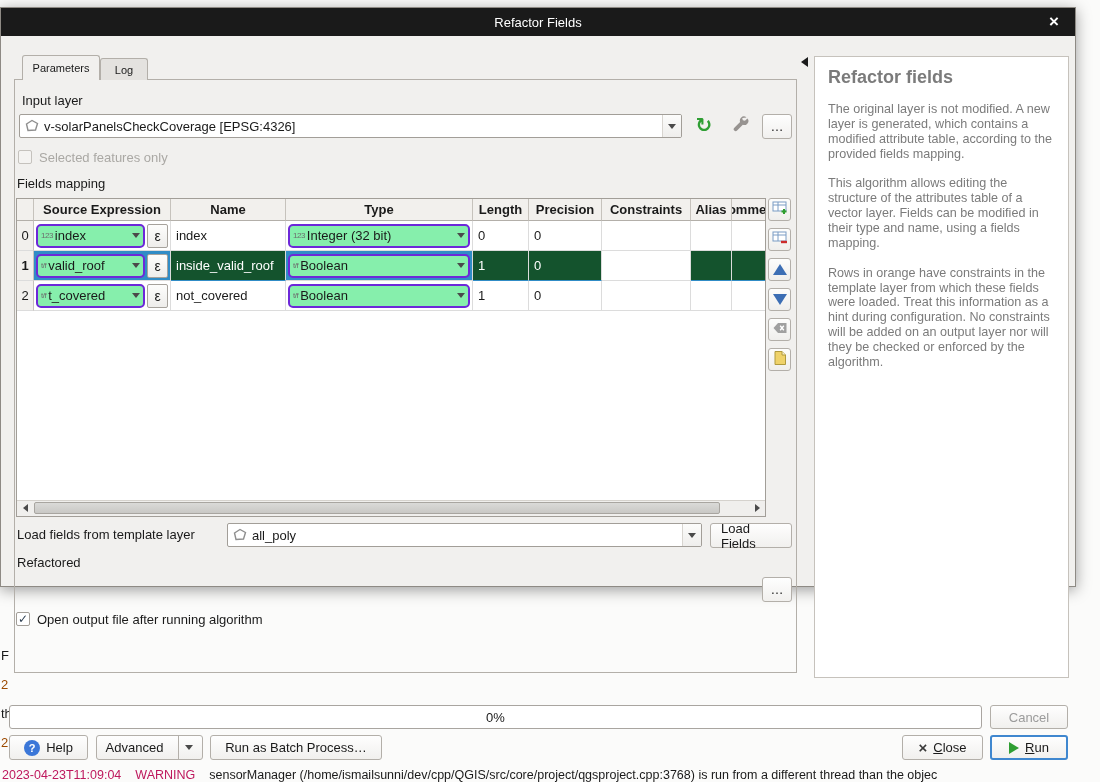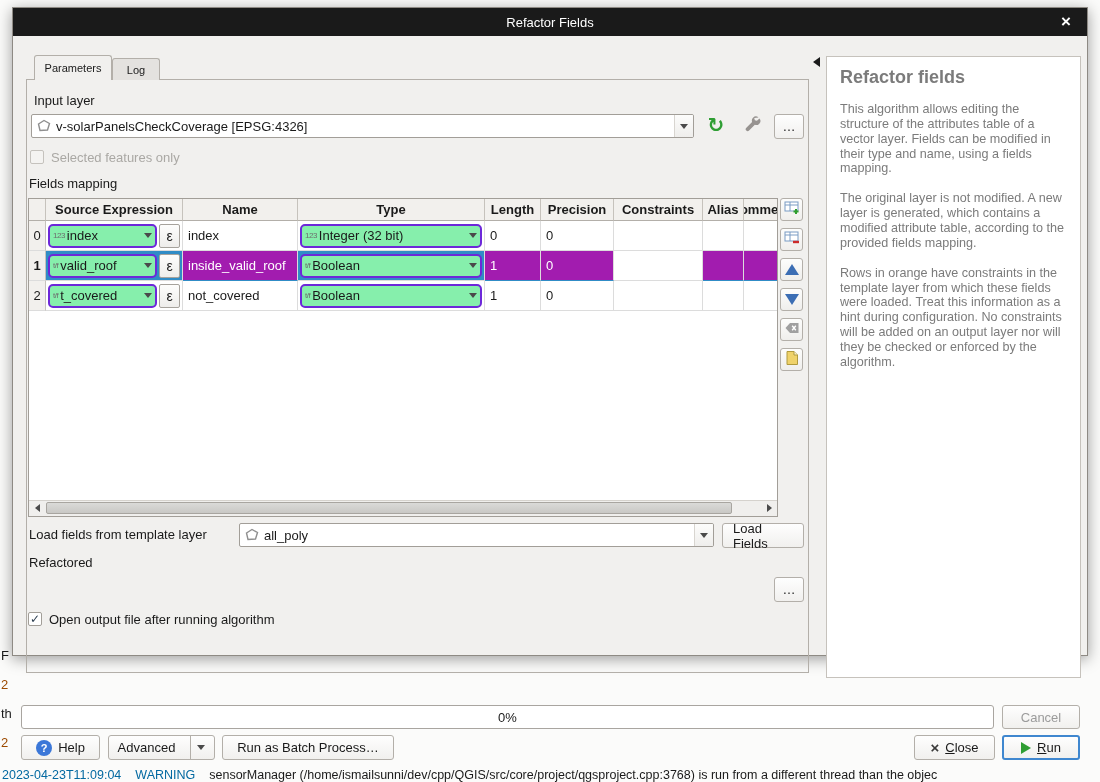--- a/index.html
+++ b/index.html
@@ -14,7 +14,7 @@
   .bg-log .lvl{margin-left:14px;}
 
   
-  .dialog{position:absolute;left:12px;top:7px;width:1076px;height:649px;background:#f1f0ee;
+  .dialog{position:absolute;left:0;top:7px;width:1076px;height:580px;background:#f1f0ee;
           border:1px solid #8e8a84;box-shadow:0 3px 14px rgba(0,0,0,.38);box-sizing:border-box;}
   .titlebar{position:absolute;left:0;top:0;right:0;height:28px;background:#1a1a1a;display:flex;
             align-items:center;justify-content:center;}

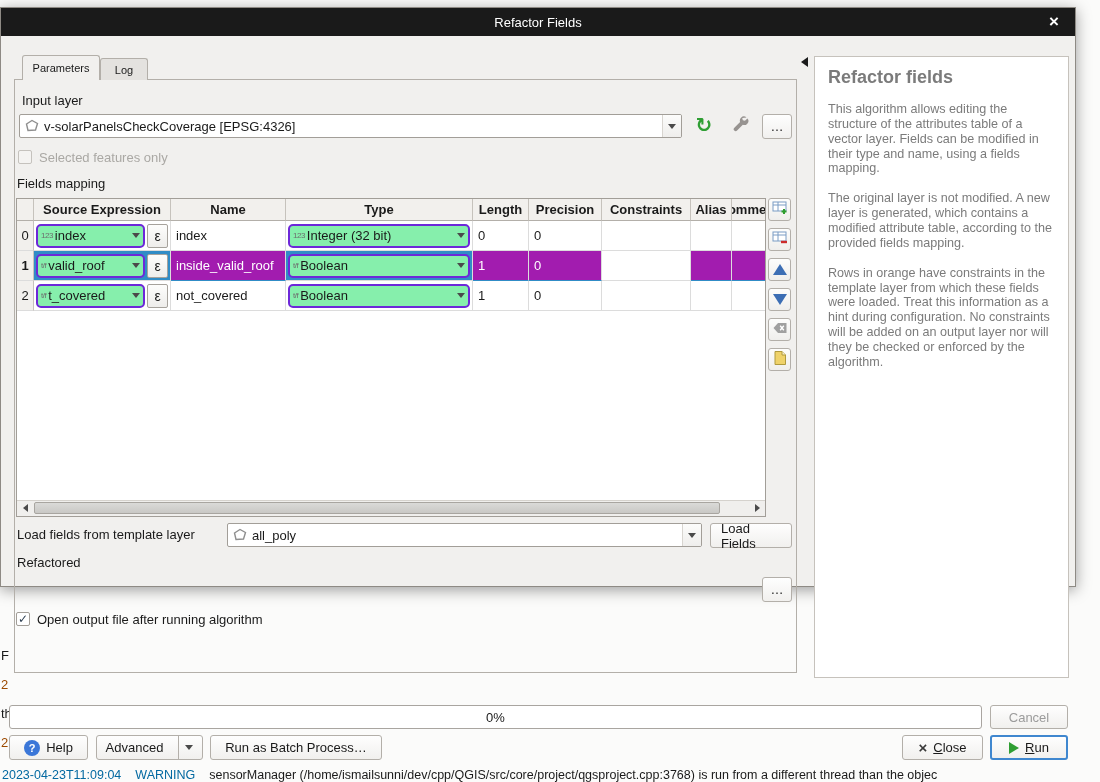--- a/index.html
+++ b/index.html
@@ -354,8 +354,8 @@
 
     <div class="help">
       <h1>Refactor fields</h1>
+      <p>The original layer is not modified. A new layer is generated, which contains a modified attribute table, according to the provided fields mapping.</p>
       <p>This algorithm allows editing the structure of the attributes table of a vector layer. Fields can be modified in their type and name, using a fields mapping.</p>
-      <p>The original layer is not modified. A new layer is generated, which contains a modified attribute table, according to the provided fields mapping.</p>
       <p>Rows in orange have constraints in the template layer from which these fields were loaded. Treat this information as a hint during configuration. No constraints will be added on an output layer nor will they be checked or enforced by the algorithm.</p>
     </div>
 

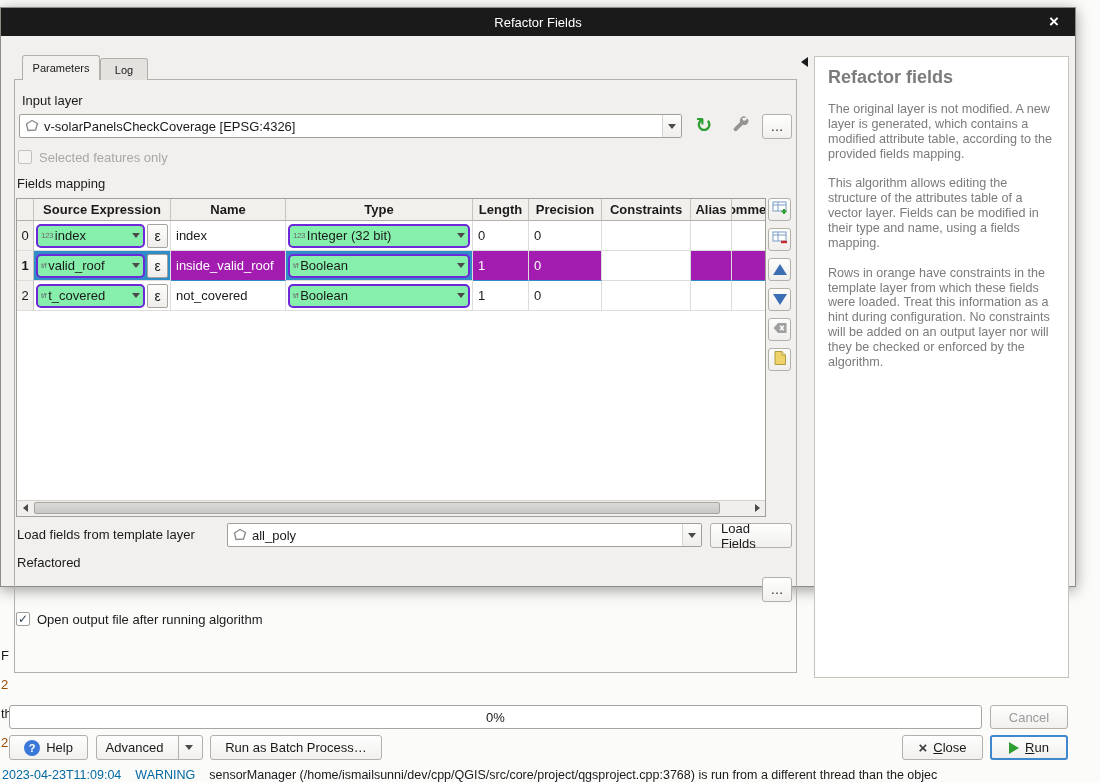--- a/index.html
+++ b/index.html
@@ -75,7 +75,7 @@
   .td{box-sizing:border-box;border-right:1px solid #dcdcdc;border-bottom:1px solid #dcdcdc;
       display:flex;align-items:center;overflow:hidden;position:relative;}
   .td.rowhdr{background:#f2f0ed;border-right:1px solid #c6c2bc;justify-content:center;}
-  .td.sel{background:#a21caf;color:#ffffff;border-bottom-color:#308cc6;}
+  .td.sel{background:#14532d;color:#ffffff;border-bottom-color:#308cc6;}
   .td.selbg{background:#308cc6;}
   .w0{width:17px;flex:0 0 17px;} .w1{width:137px;flex:0 0 137px;} .w2{width:115px;flex:0 0 115px;}
   .w3{width:187px;flex:0 0 187px;} .w4{width:56px;flex:0 0 56px;} .w5{width:73px;flex:0 0 73px;}

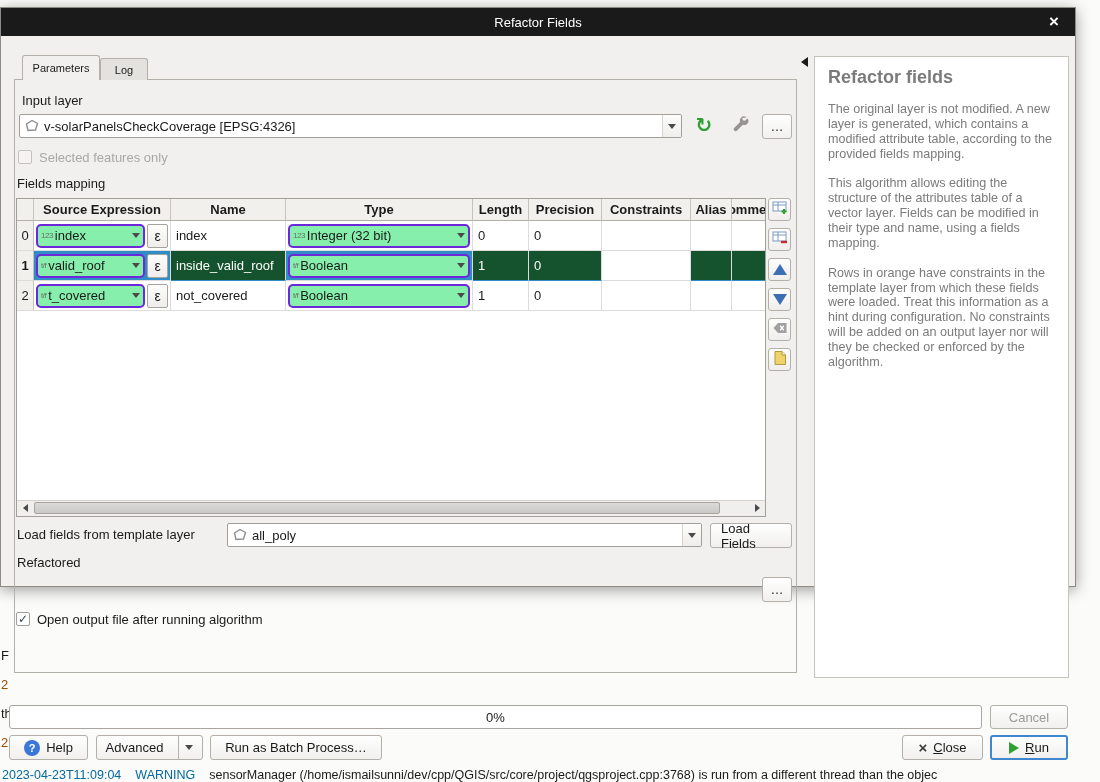--- a/index.html
+++ b/index.html
@@ -9,7 +9,7 @@
   
   .bg-frag{position:absolute;left:1px;white-space:nowrap;font-size:13px;}
   .bg-log{position:absolute;left:2px;top:768px;white-space:nowrap;font-size:12.5px;}
-  .bg-log .warn{color:#0369a1;}
+  .bg-log .warn{color:#be185d;}
   .bg-log .msg{color:#1a1a1a;margin-left:14px;}
   .bg-log .lvl{margin-left:14px;}
 

